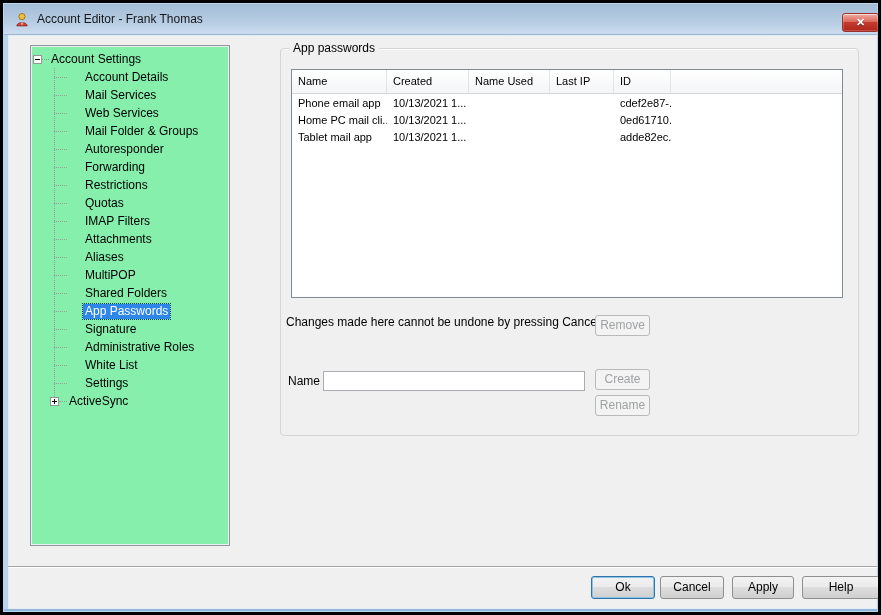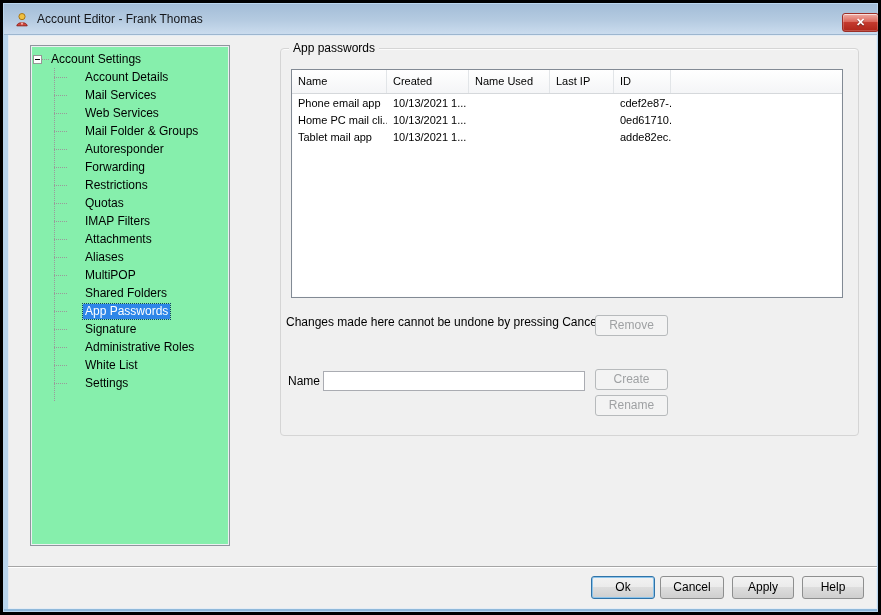--- a/index.html
+++ b/index.html
@@ -59,7 +59,7 @@
   .btn{border:1px solid #8e8f8f;border-radius:3px;font-family:inherit;font-size:12px;color:#000;text-align:center;
     background:linear-gradient(#f2f2f2 0%,#ebebeb 49%,#dddddd 50%,#cfcfcf 100%);padding:0;cursor:default;}
   .btn.disabled{border-color:#b7babc;background:#f3f3f3;color:#9fa1a3;}
-  .gb-btn{position:absolute;left:314px;width:73px;height:21px;line-height:19px;}
+  .gb-btn{position:absolute;left:314px;width:55px;height:21px;line-height:19px;}
   .btn-remove{top:266px;} .btn-create{top:320px;} .btn-rename{top:346px;}
   .name-label{position:absolute;left:7px;top:325px;font-size:12px;color:#000;}
   .textinput{position:absolute;left:42px;top:322px;width:262px;height:20px;border:1px solid #aaacb2;

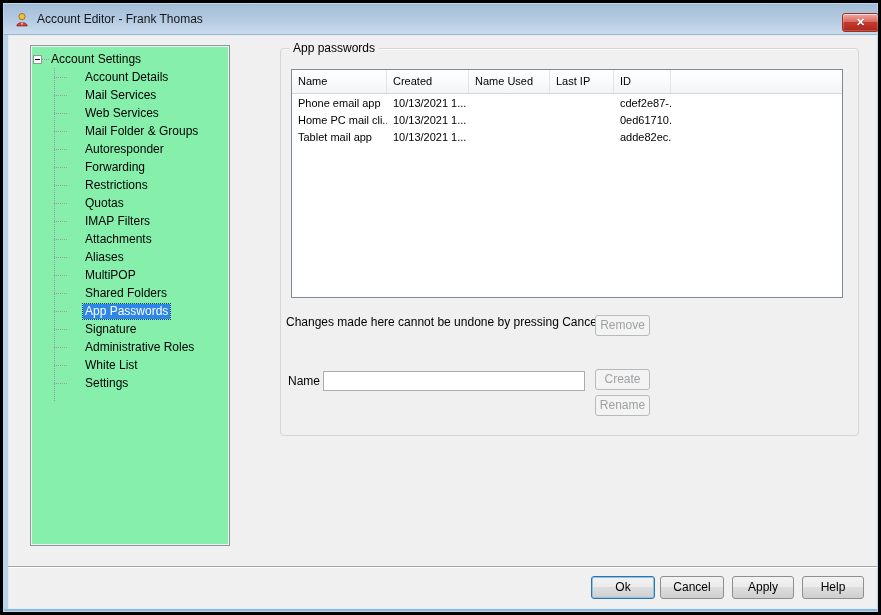--- a/index.html
+++ b/index.html
@@ -171,6 +171,11 @@
           <span class="hstub"></span>
           <span class="tlabel">Settings</span>
         </div>
+        <div class="trow asrow">
+          <span class="ebox plus"></span>
+          <span class="hstub"></span>
+          <span class="tlabel">ActiveSync</span>
+        </div>
       </div>
     </div>
 

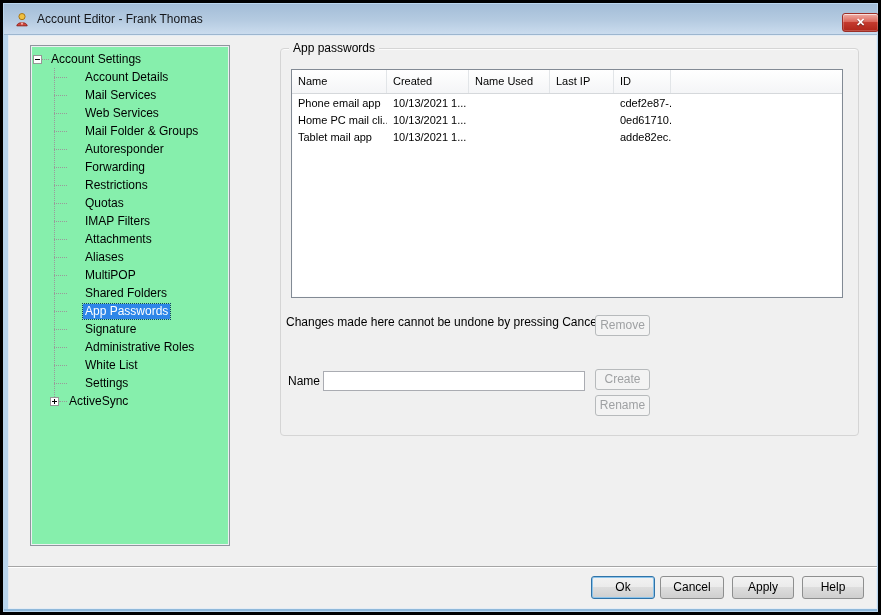--- a/index.html
+++ b/index.html
@@ -71,7 +71,7 @@
   .btn-ok{left:583px;border:1px solid #2f73a8;box-shadow:inset 0 0 0 1px #8bc3ea;}
   .btn-cancel{left:652px;}
   .btn-apply{left:724px;width:62px;}
-  .btn-help{left:794px;width:62px;}
+  .btn-help{left:794px;width:78px;}
 </style>
 </head>
 <body>

